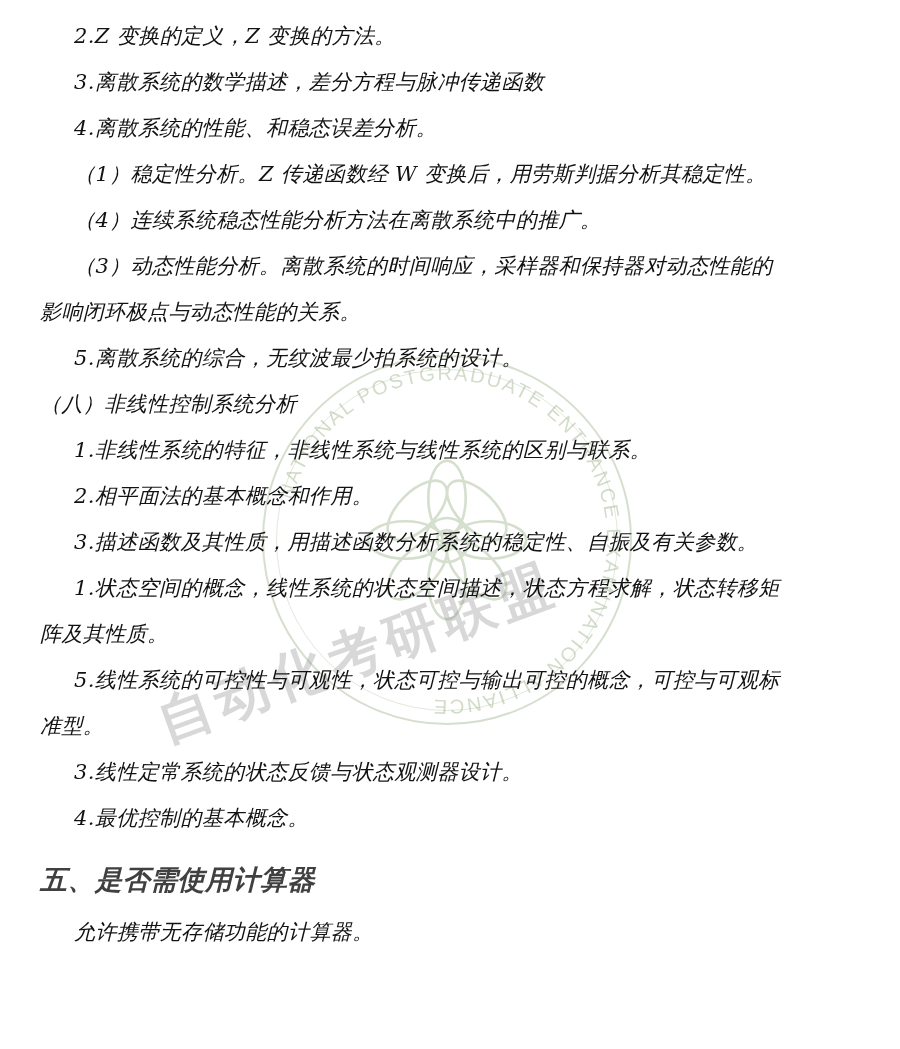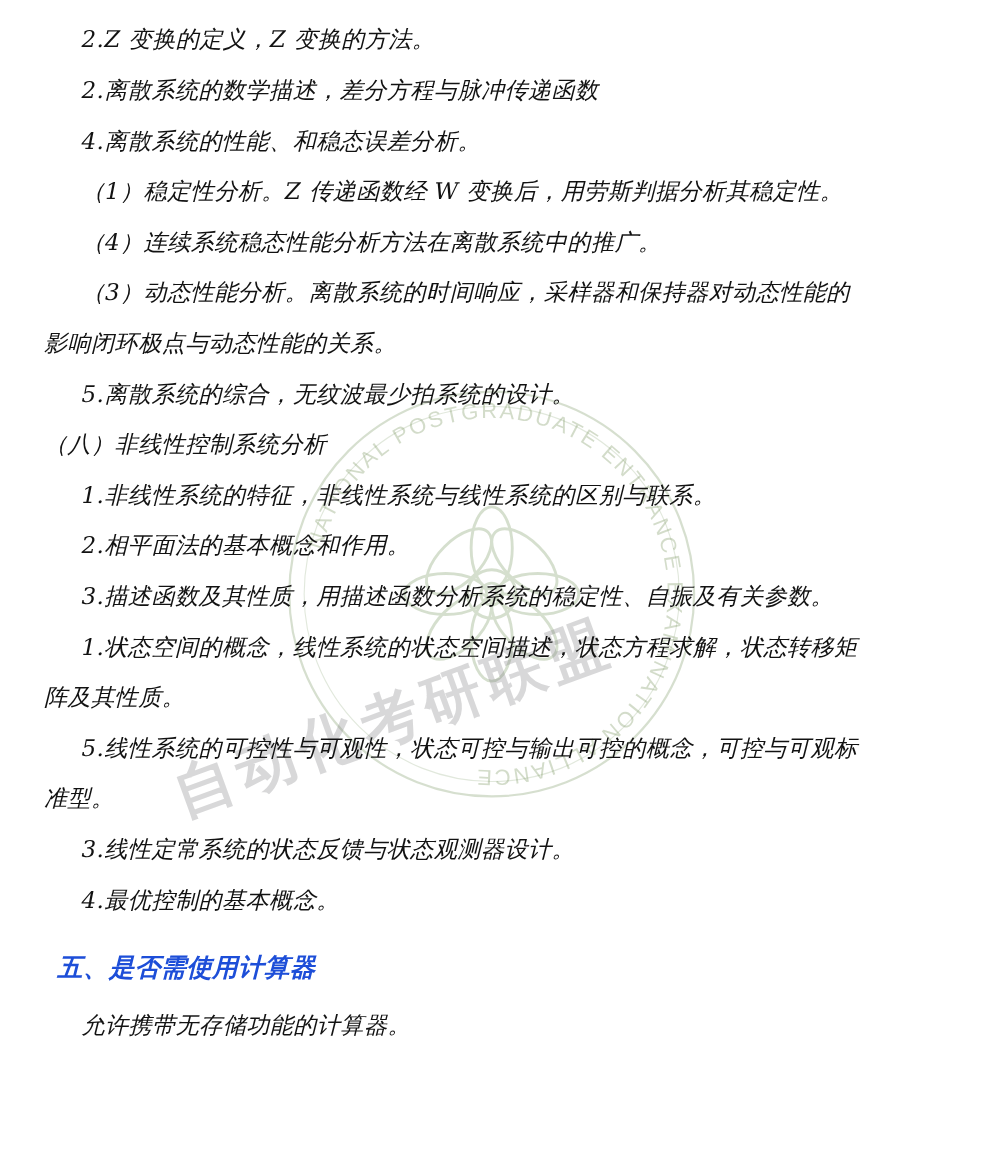--- a/index.html
+++ b/index.html
@@ -146,7 +146,7 @@
 <div id="doc">
 
   <p class="para indent1">2.Z 变换的定义，Z 变换的方法。</p>
-  <p class="para indent1">2.离散系统的数学描述，差分方程与脉冲传递函数</p>
+  <p class="para indent1">3.离散系统的数学描述，差分方程与脉冲传递函数</p>
   <p class="para indent1">4.离散系统的性能、和稳态误差分析。</p>
   <p class="para indent1">（1）稳定性分析。Z 传递函数经 W 变换后，用劳斯判据分析其稳定性。</p>
   <p class="para indent1">（4）连续系统稳态性能分析方法在离散系统中的推广。</p>

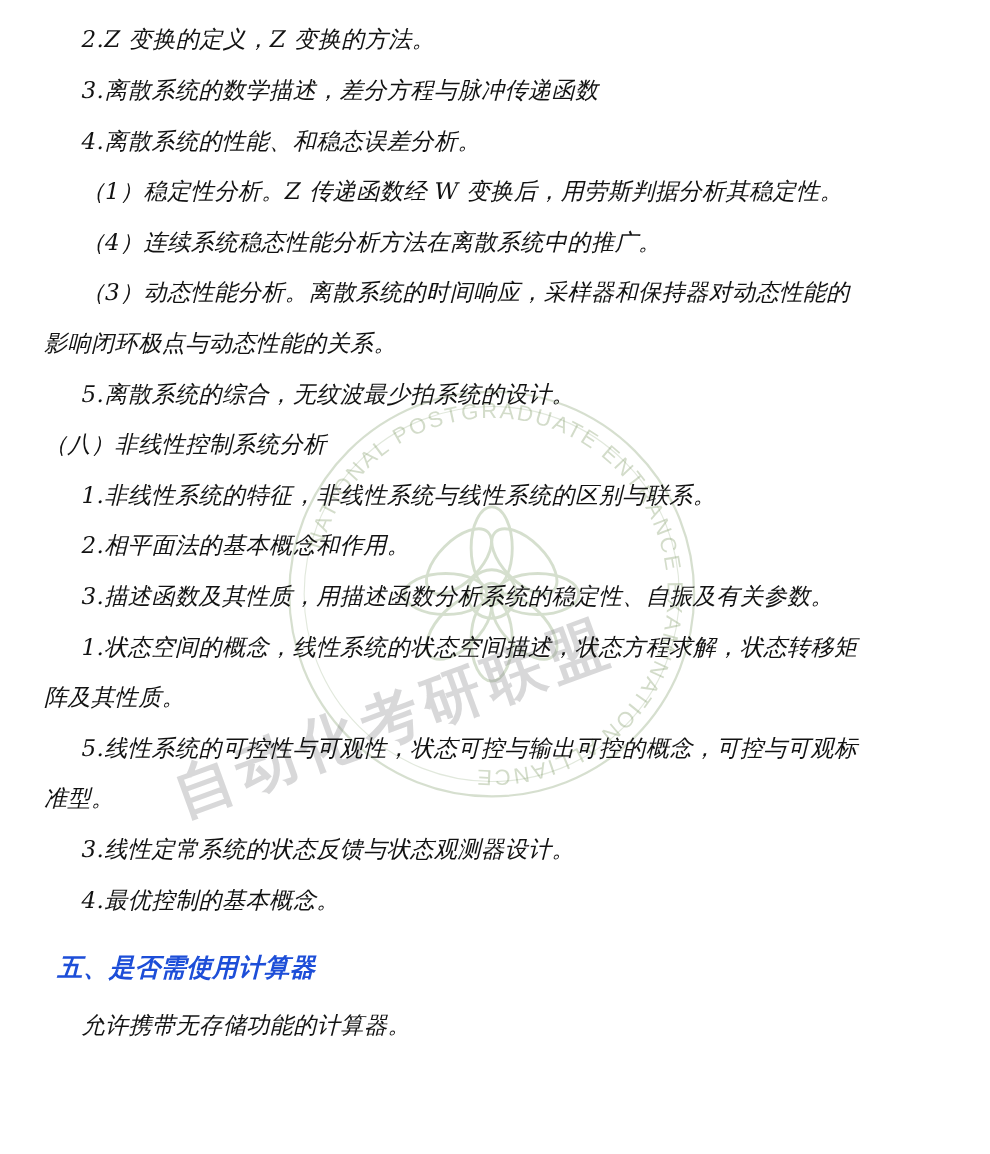--- a/index.html
+++ b/index.html
@@ -102,10 +102,10 @@
   .heading {
     font-family: "DejaVu Sans", "Liberation Sans", sans-serif;
     font-weight: bold;
-    font-size: 23px;
+    font-size: 27px;
     line-height: 52px;
-    margin: 14px 0 4px 12px;
-    color: #1d4ed8;
+    margin: 14px 0 4px 0;
+    color: #404040;
     letter-spacing: 0.5px;
   }
 </style>

